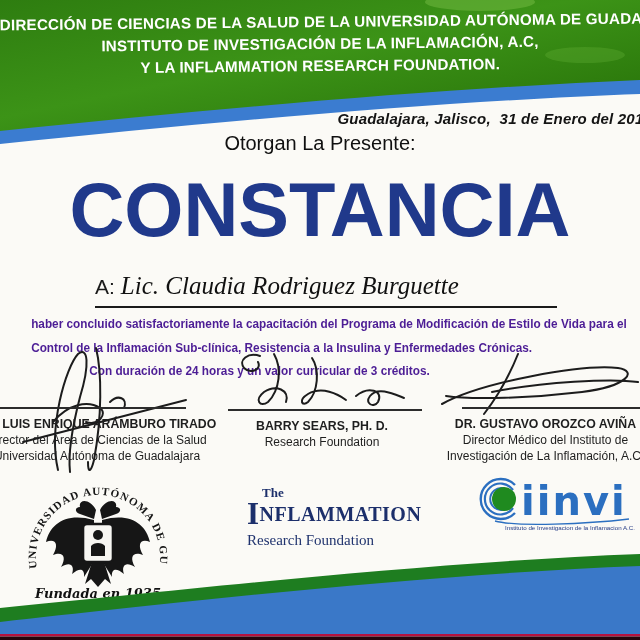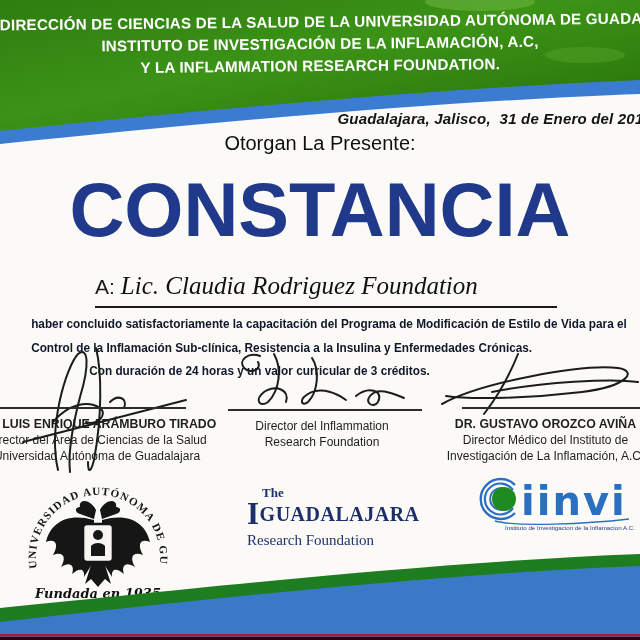--- a/index.html
+++ b/index.html
@@ -91,7 +91,7 @@
   <div class="title">CONSTANCIA</div>
 
   <div class="recipient-row">
-    <span class="recipient-prefix">A:</span><span class="recipient-name">Lic. Claudia Rodriguez Foundation</span>
+    <span class="recipient-prefix">A:</span><span class="recipient-name">Lic. Claudia Rodriguez Burguette</span>
   </div>
 
   <div class="body-par">

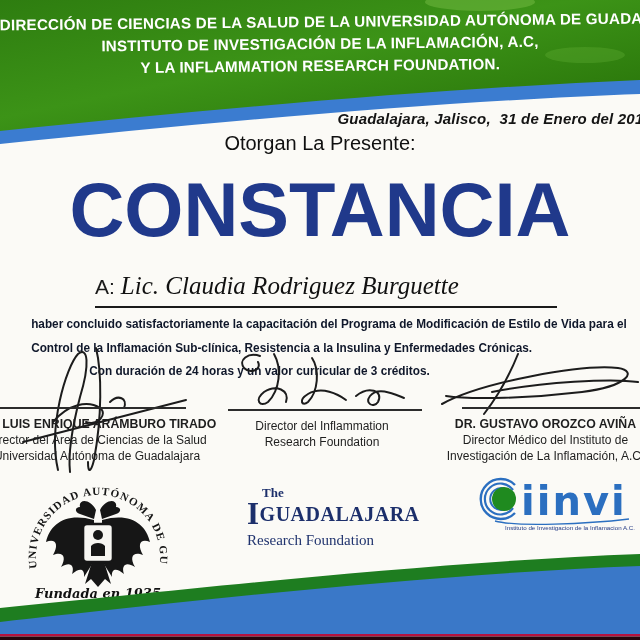--- a/index.html
+++ b/index.html
@@ -32,7 +32,7 @@
   .recipient-name{font-family:"Liberation Serif", serif;font-style:italic;
     font-size:25px;color:#111;margin-left:6px;}
   
-  .body-par{position:absolute;top:312px;left:0;width:519px;text-align:center;color:#0f172a;}
+  .body-par{position:absolute;top:312px;left:0;width:519px;text-align:center;color:#4c1d95;}
   .body-line{font-size:13.4px;font-weight:bold;line-height:23.5px;white-space:nowrap;
     transform:scaleX(0.88);transform-origin:50% 50%;}
   

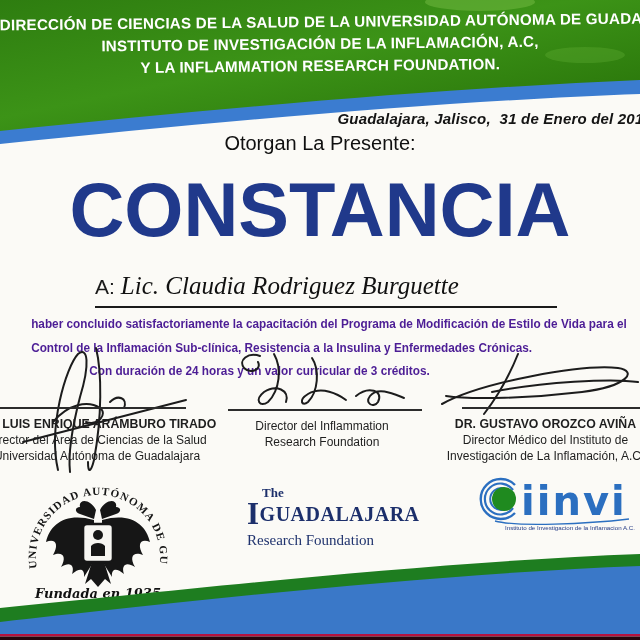--- a/index.html
+++ b/index.html
@@ -137,6 +137,7 @@
     <div class="sig-role">Universidad Autónoma de Guadalajara</div>
   </div>
   <div class="sig-block" style="left:222px;top:418px;width:200px;">
+    <div class="sig-name">BARRY SEARS, PH. D.</div>
     <div class="sig-role">Director del Inflammation</div>
     <div class="sig-role">Research Foundation</div>
   </div>

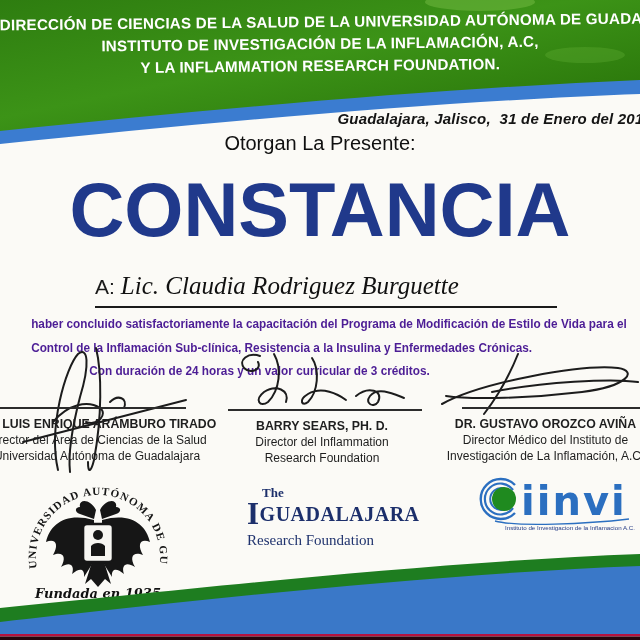--- a/index.html
+++ b/index.html
@@ -138,7 +138,6 @@
   </div>
   <div class="sig-block" style="left:222px;top:418px;width:200px;">
     <div class="sig-name">BARRY SEARS, PH. D.</div>
-    <div class="sig-role">Director del Inflammation</div>
     <div class="sig-role">Research Foundation</div>
   </div>
   <div class="sig-block" style="left:438px;top:416px;width:215px;">

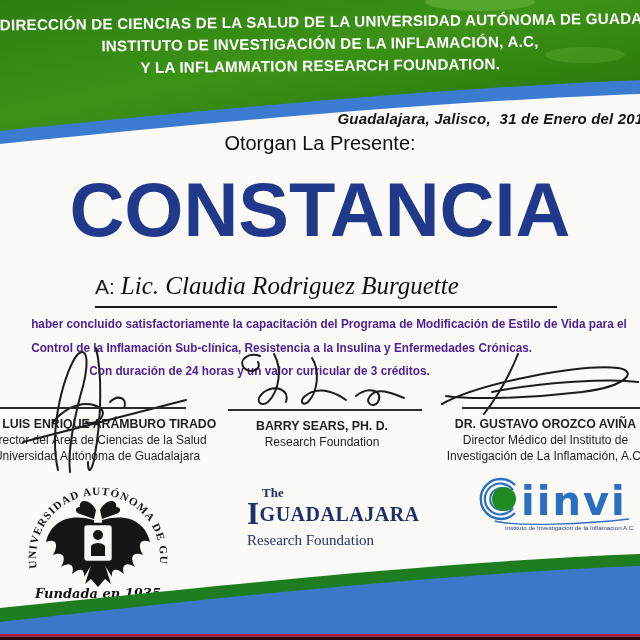--- a/index.html
+++ b/index.html
@@ -169,7 +169,7 @@
 
   <div class="irf">
     <div class="irf-the">The</div>
-    <div class="irf-main"><span class="irf-initial">I</span><span class="irf-rest">GUADALAJARA</span></div>
+    <div class="irf-main"><span class="irf-initial">I</span><span class="irf-rest">NFLAMMATION</span></div>
     <div class="irf-sub">Research Foundation</div>
   </div>
 

